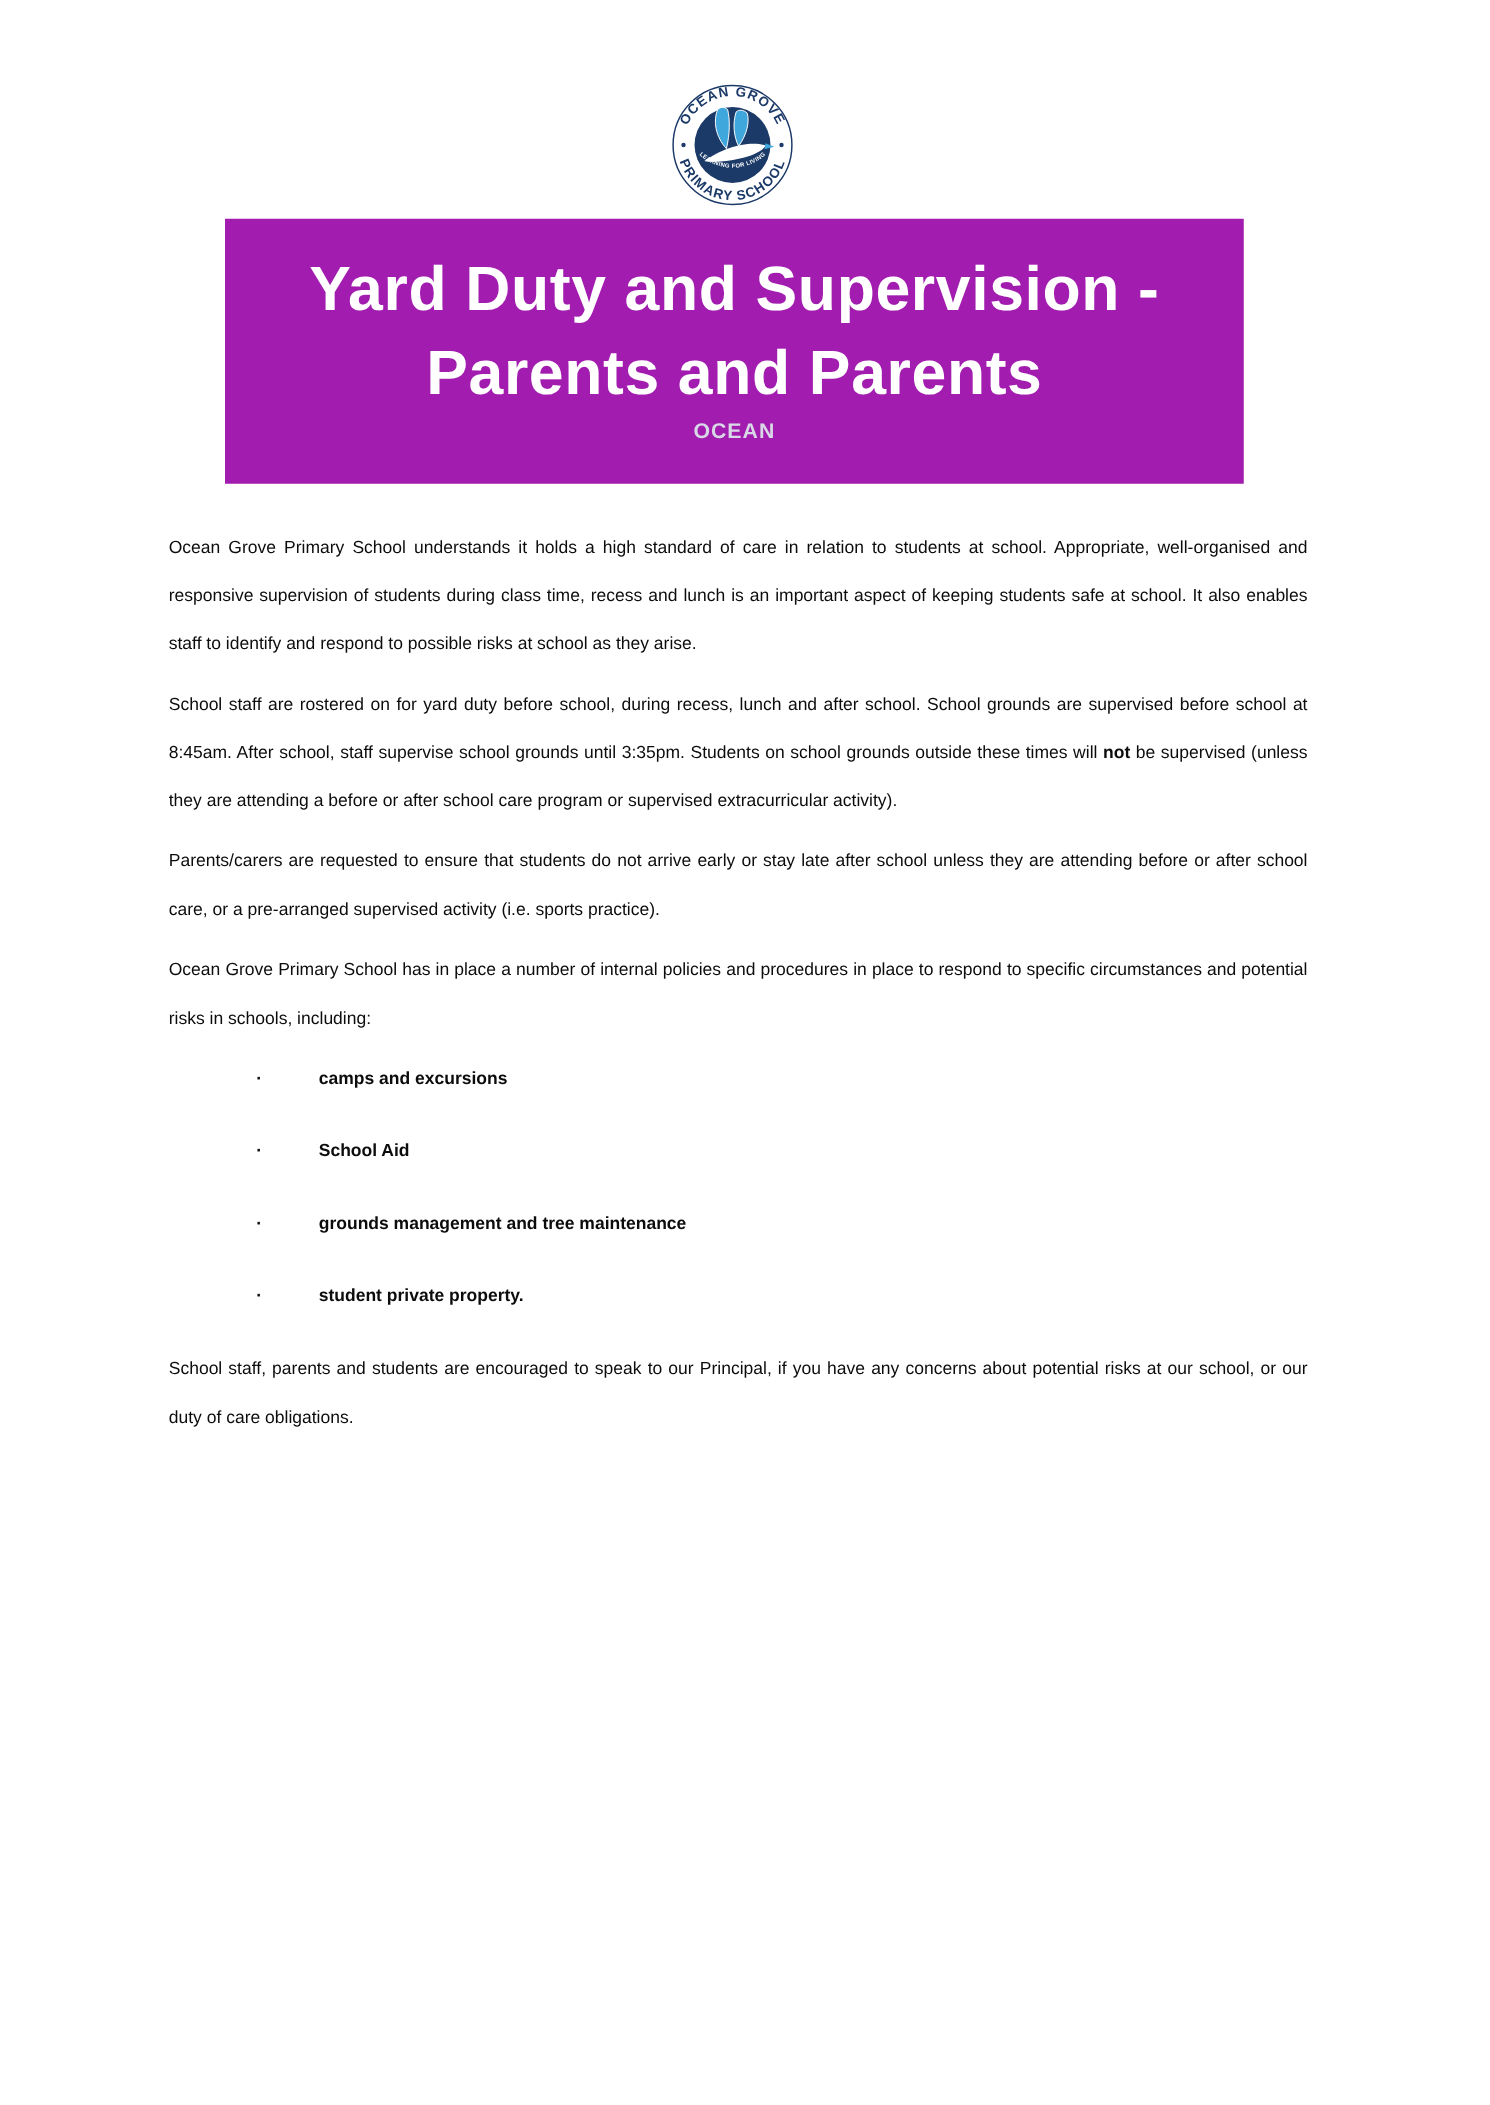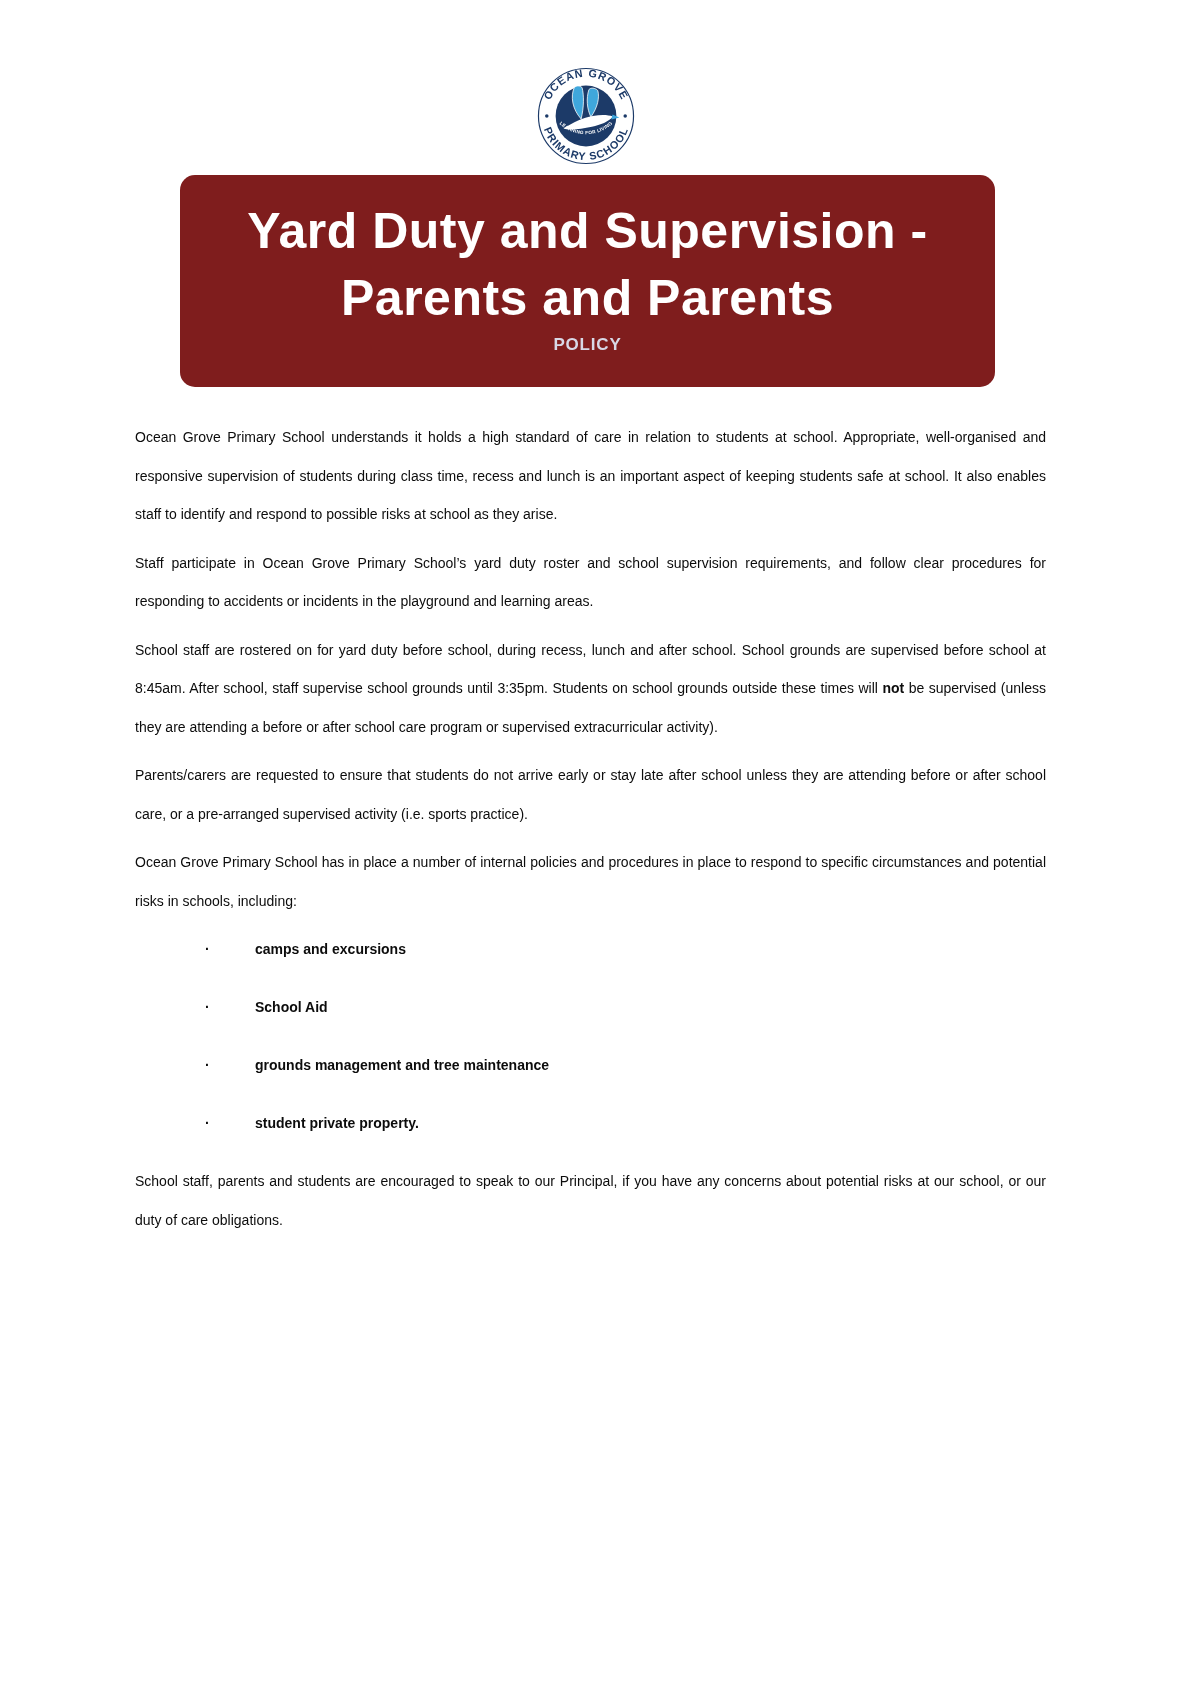--- a/index.html
+++ b/index.html
@@ -92,7 +92,7 @@
     </text>
   </svg>
 
-  <div class="banner" style="background: #7f1d1d; border-radius: 15px;">
+  <div class="banner" style="background: #a21caf;">
     <div class="banner-title">Yard Duty and Supervision -</div>
     <div class="banner-title">Parents and Parents</div>
     <div class="banner-sub">POLICY</div>

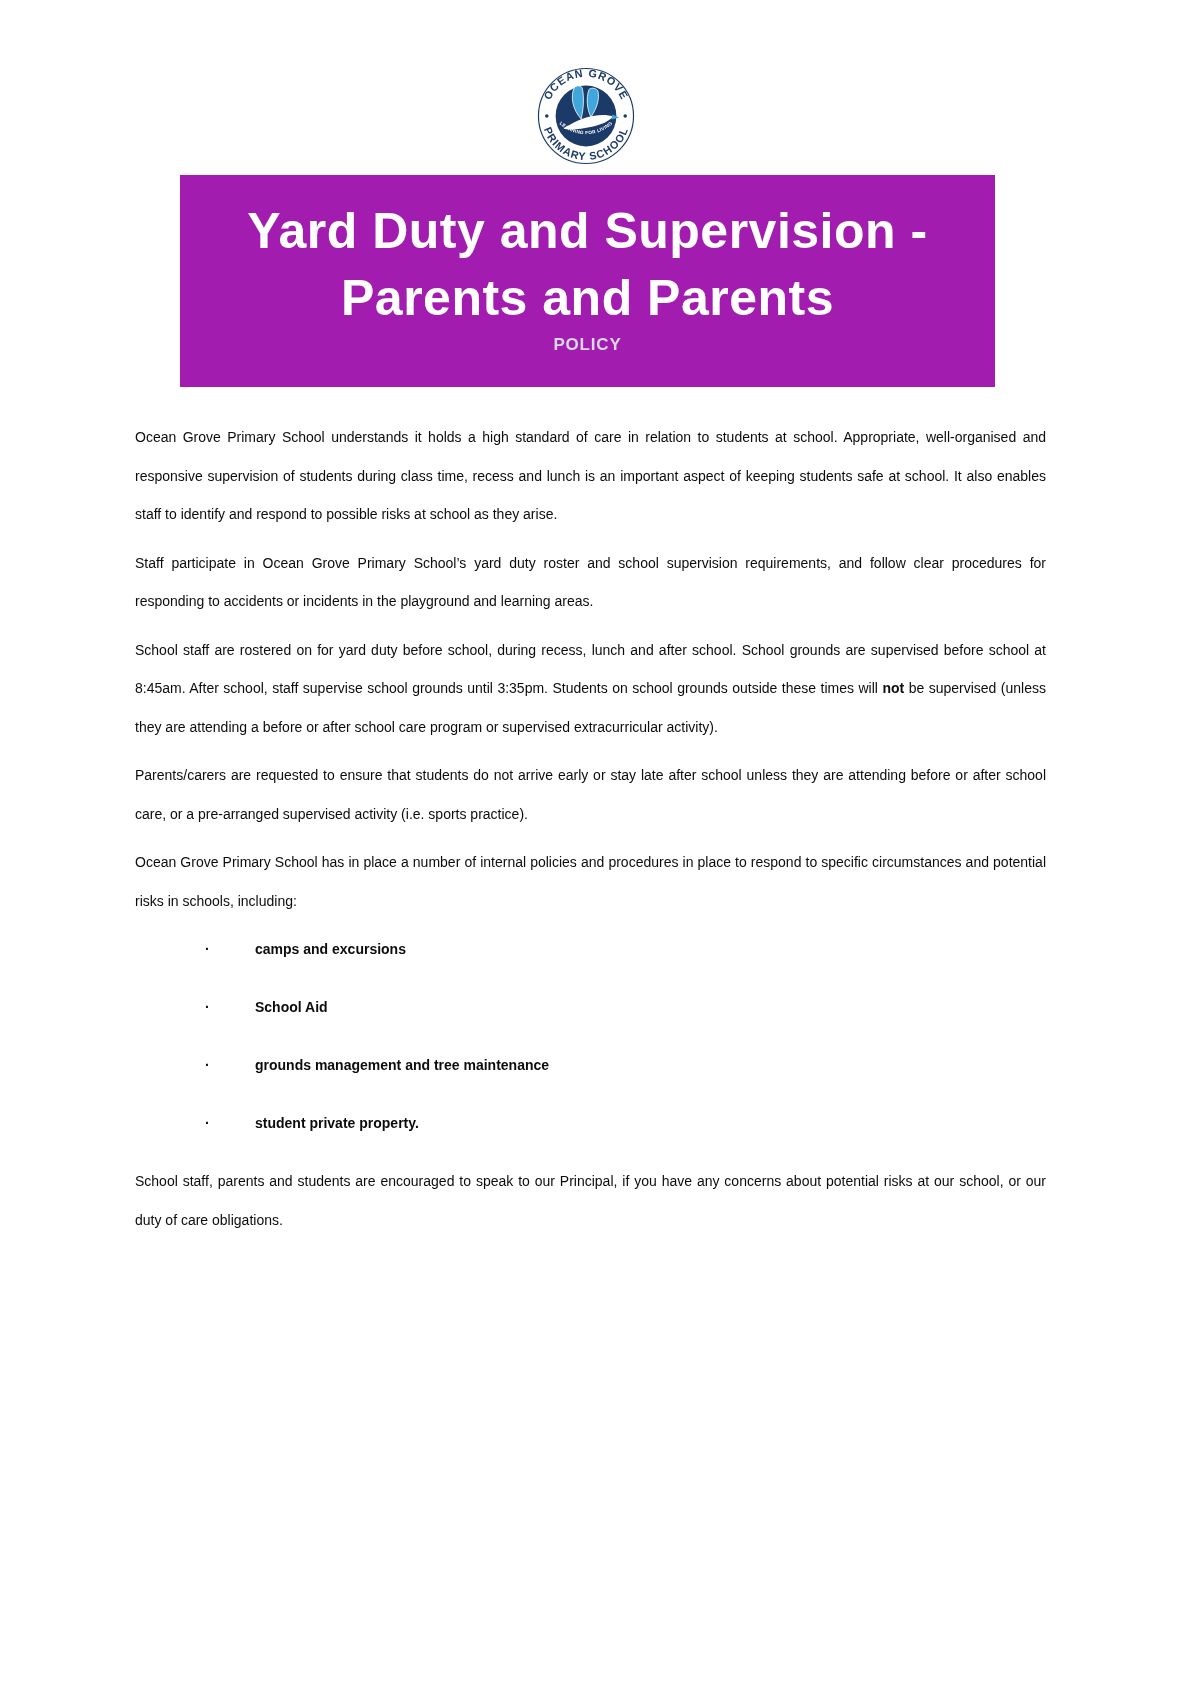--- a/index.html
+++ b/index.html
@@ -95,7 +95,7 @@
   <div class="banner" style="background: #a21caf;">
     <div class="banner-title">Yard Duty and Supervision -</div>
     <div class="banner-title">Parents and Parents</div>
-    <div class="banner-sub">POLICY</div>
+    <div class="banner-sub">OCEAN</div>
   </div>
 
   <div class="content">

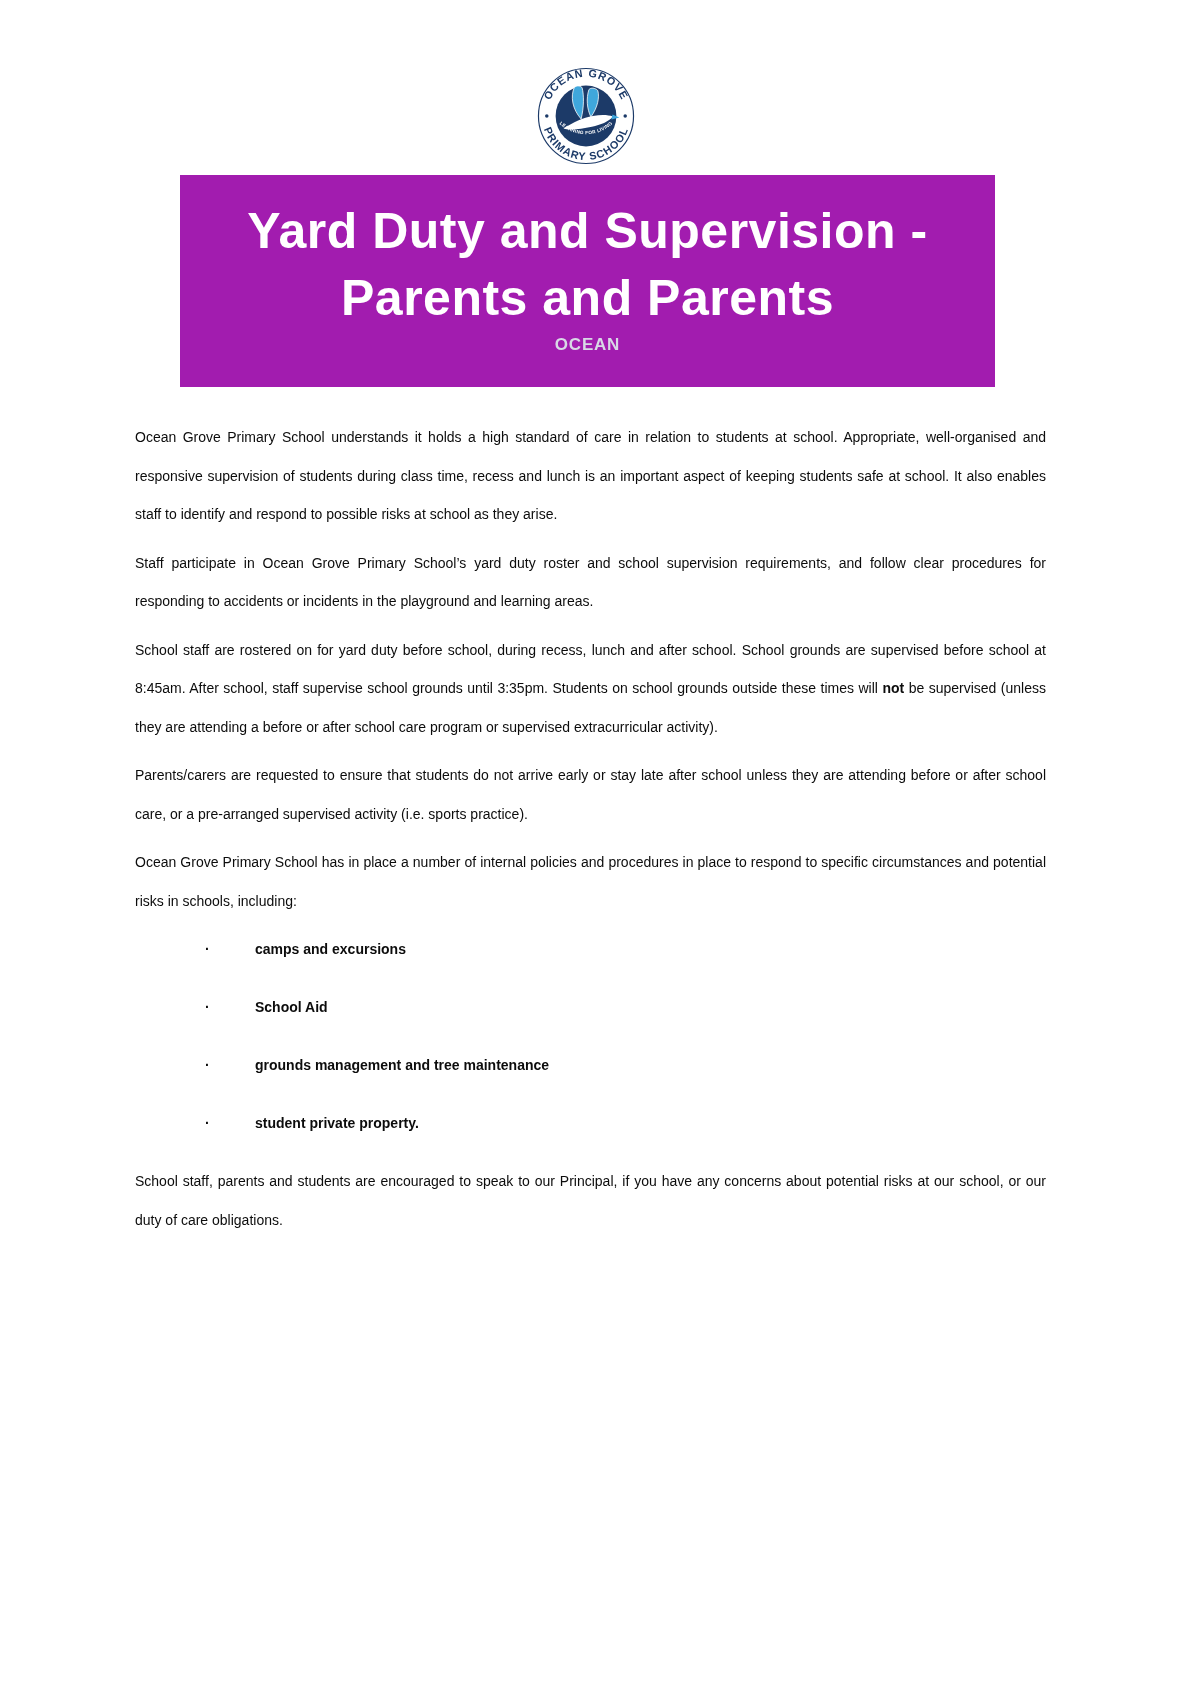--- a/index.html
+++ b/index.html
@@ -100,7 +100,6 @@
 
   <div class="content">
     <p><span>Ocean Grove Primary School understands it holds a high standard of care in relation to students at school. Appropriate, well-organised and responsive supervision of students during class time, recess and lunch is an important aspect of keeping students safe at school. It also enables staff to identify and respond to possible risks at school as they arise.</span></p>
-    <p><span>Staff participate in Ocean Grove Primary School’s yard duty roster and school supervision requirements, and follow clear procedures for responding to accidents or incidents in the playground and learning areas.</span></p>
     <p><span>School staff are rostered on for yard duty before school, during recess, lunch and after school. School grounds are supervised before school at 8:45am. After school, staff supervise school grounds until 3:35pm. Students on school grounds outside these times will </span><span class="b">not</span><span> be supervised (unless they are attending a before or after school care program or supervised extracurricular activity).</span></p>
     <p><span>Parents/carers are requested to ensure that students do not arrive early or stay late after school unless they are attending before or after school care, or a pre-arranged supervised activity (i.e. sports practice).</span></p>
     <p><span>Ocean Grove Primary School has in place a number of internal policies and procedures in place to respond to specific circumstances and potential risks in schools, including:</span></p>

